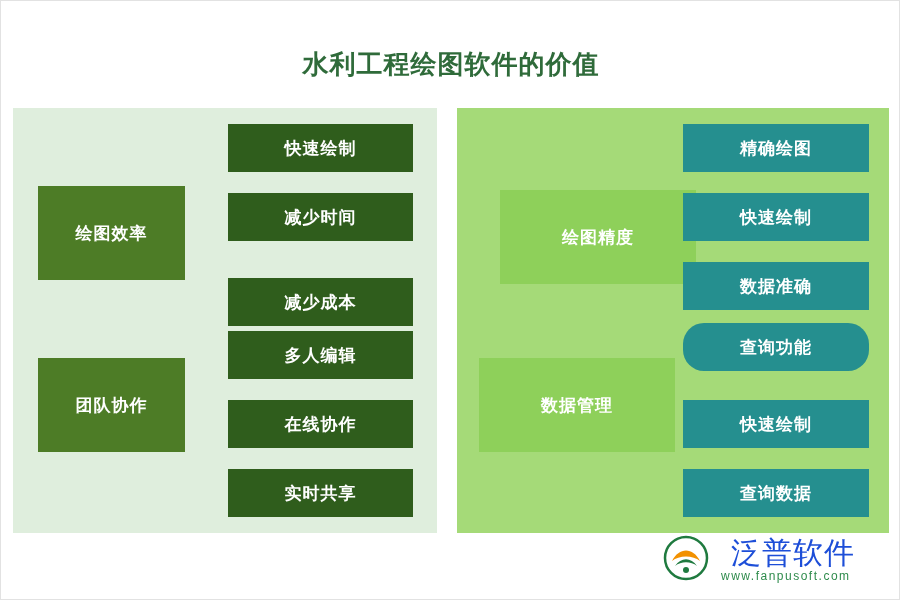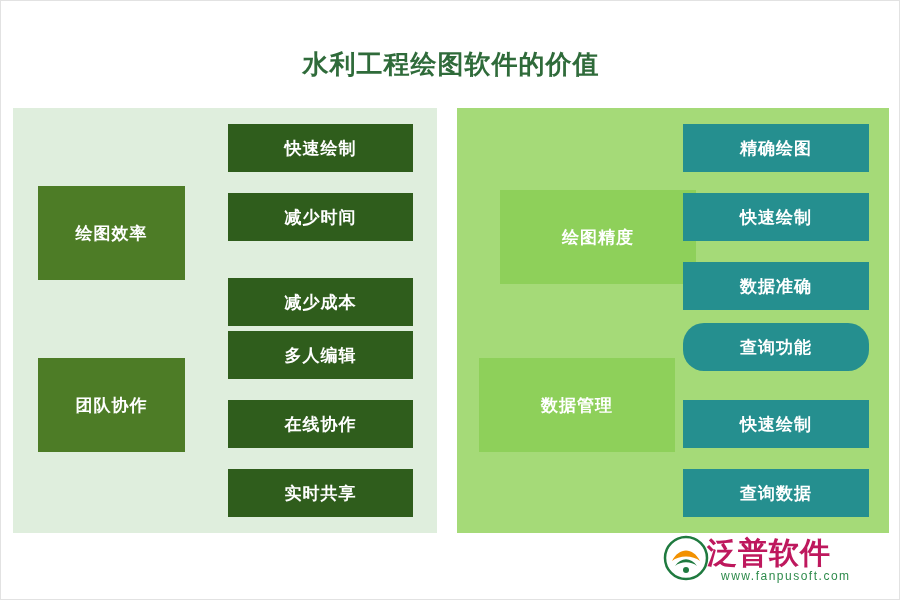--- a/index.html
+++ b/index.html
@@ -105,11 +105,11 @@
   }
   .logo-text-cn {
     position: absolute;
-    left: 44px;
+    left: 68px;
     top: 0px;
     font-size: 30px;
-    font-weight: bold;
-    color: #be185d;
+    font-weight: normal;
+    color: #1d4ed8;
     letter-spacing: 1px;
     white-space: nowrap;
   }

